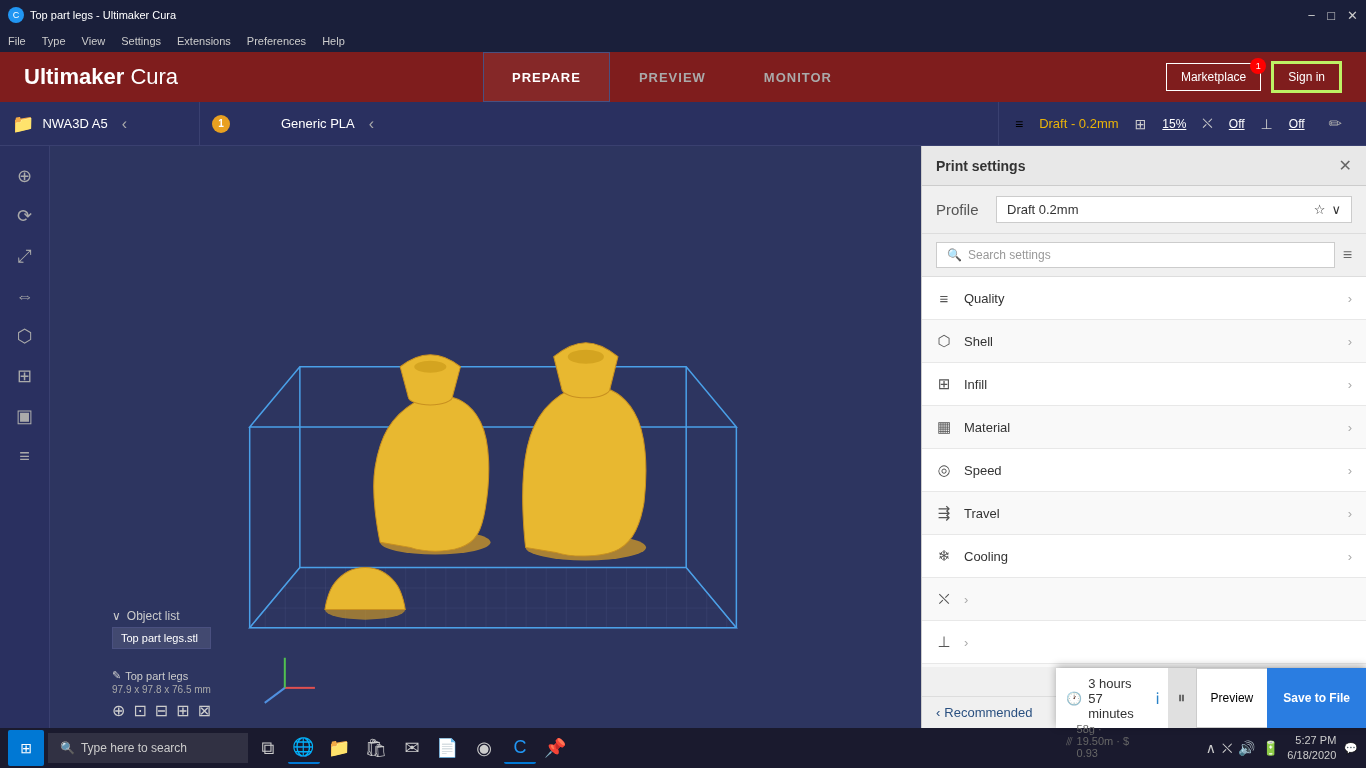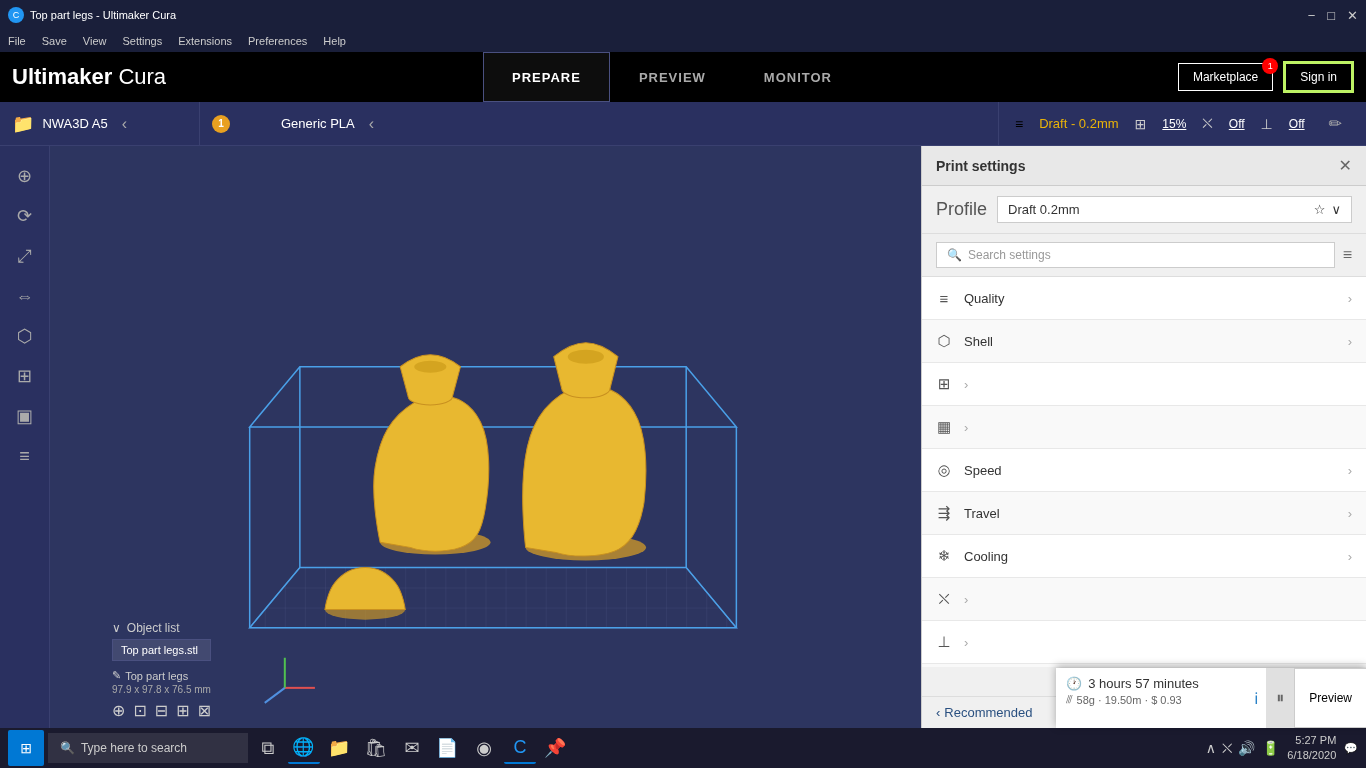--- a/index.html
+++ b/index.html
@@ -375,7 +375,7 @@
 
 <div class="menubar">
   <span>File</span>
-  <span>Save</span>
+  <span>Type</span>
   <span>View</span>
   <span>Settings</span>
   <span>Extensions</span>

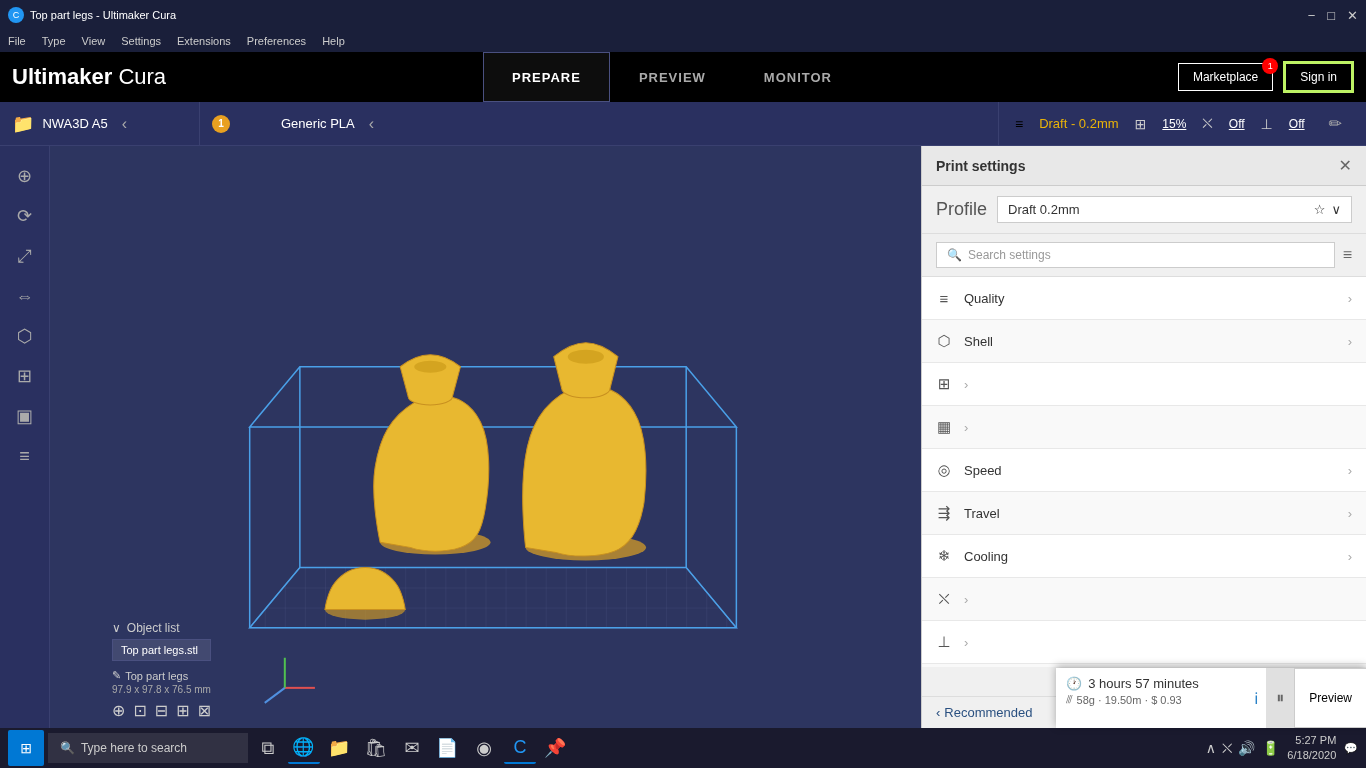--- a/index.html
+++ b/index.html
@@ -37,10 +37,10 @@
     
     .header {
       height: 50px;
-      background: #000000;
-      display: flex;
-      align-items: center;
-      padding: 0 12px;
+      background: #7f1d1d;
+      display: flex;
+      align-items: center;
+      padding: 0 24px;
       justify-content: space-between;
     }
     .logo { color: white; font-size: 22px; font-weight: 300; }

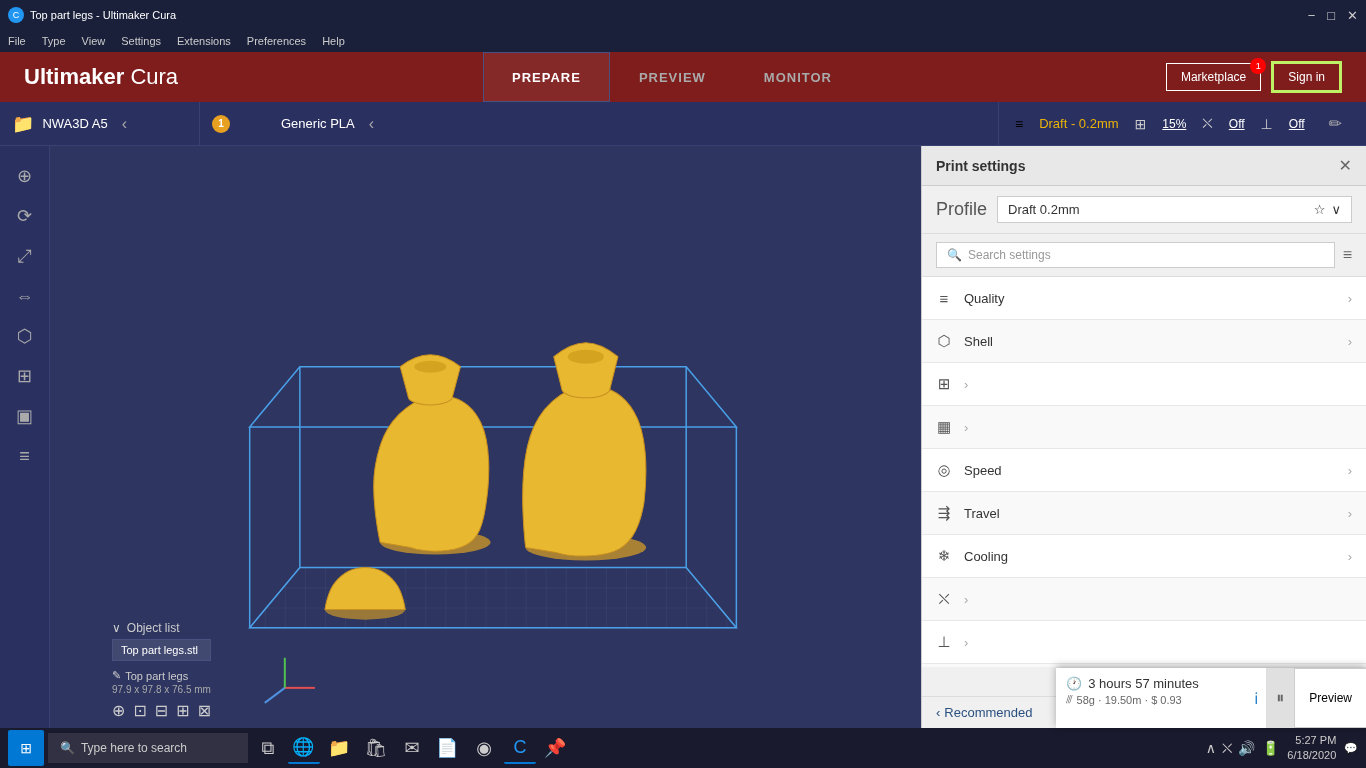--- a/index.html
+++ b/index.html
@@ -192,7 +192,7 @@
       background: #f0f0f0;
       border-bottom: 1px solid #ddd;
     }
-    .ps-profile-label { color: #555; font-size: 18px; min-width: 50px; }
+    .ps-profile-label { color: #555; font-size: 15px; min-width: 50px; }
     .ps-profile-select {
       flex: 1;
       border: 1px solid #ccc;

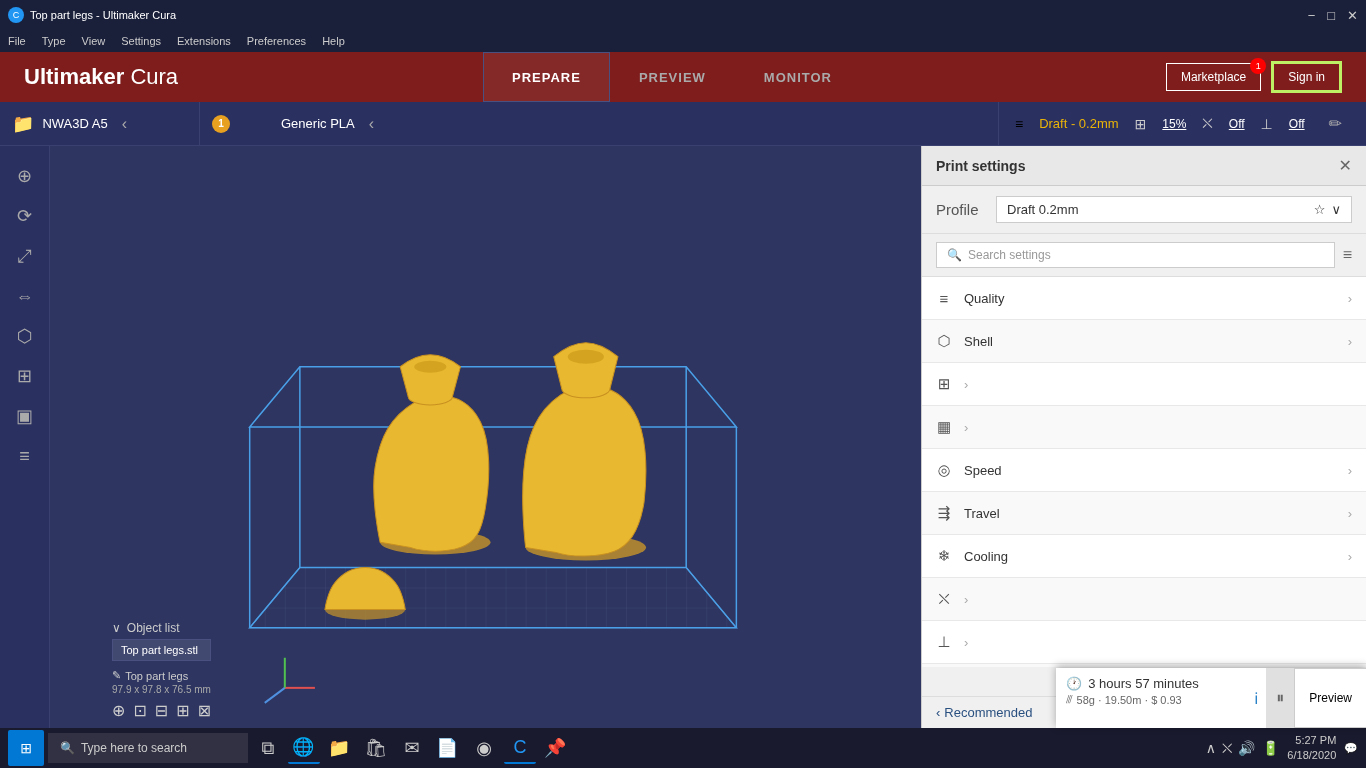--- a/index.html
+++ b/index.html
@@ -546,6 +546,7 @@
 
       <div class="setting-row">
         <div class="setting-row-icon">⊞</div>
+        <span class="setting-row-label">Infill</span>
         <span class="setting-row-chevron">›</span>
       </div>
 

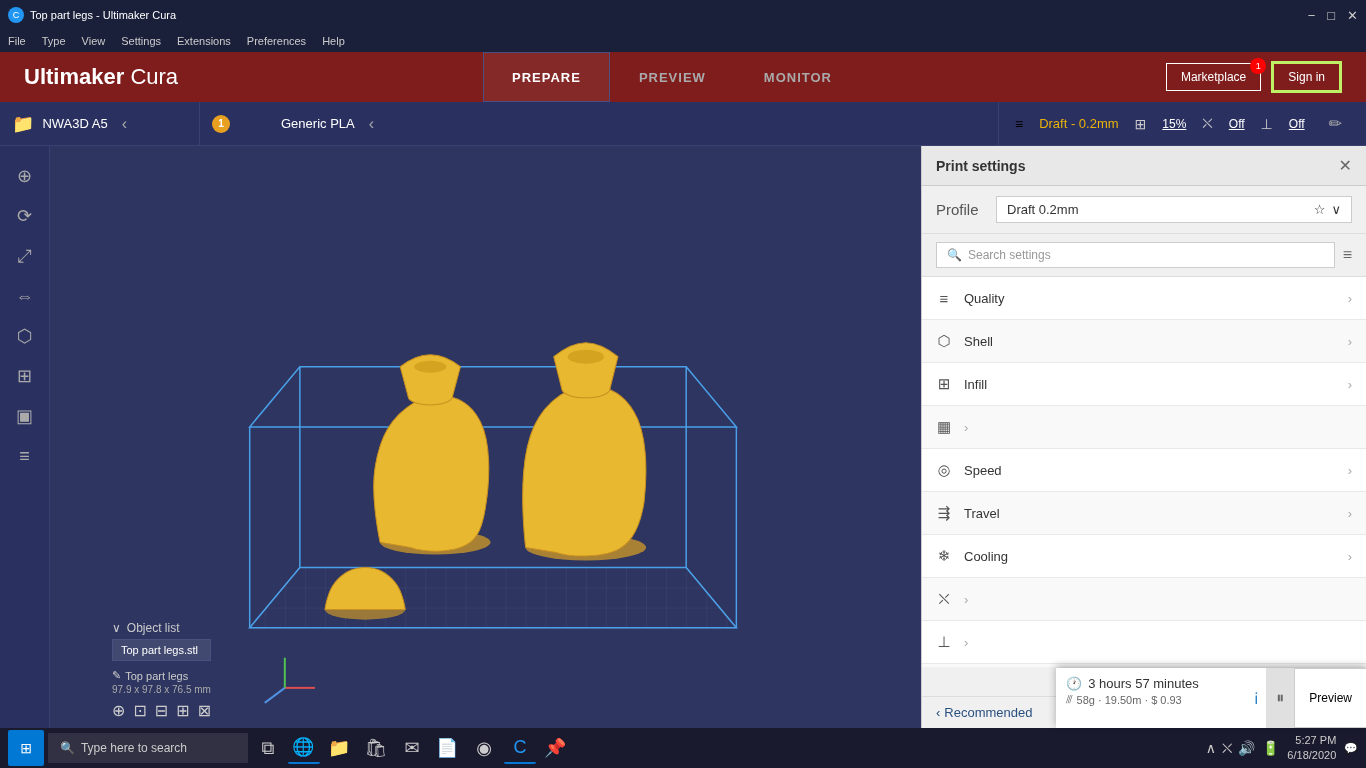--- a/index.html
+++ b/index.html
@@ -552,6 +552,7 @@
 
       <div class="setting-row alt">
         <div class="setting-row-icon">▦</div>
+        <span class="setting-row-label">Material</span>
         <span class="setting-row-chevron">›</span>
       </div>
 

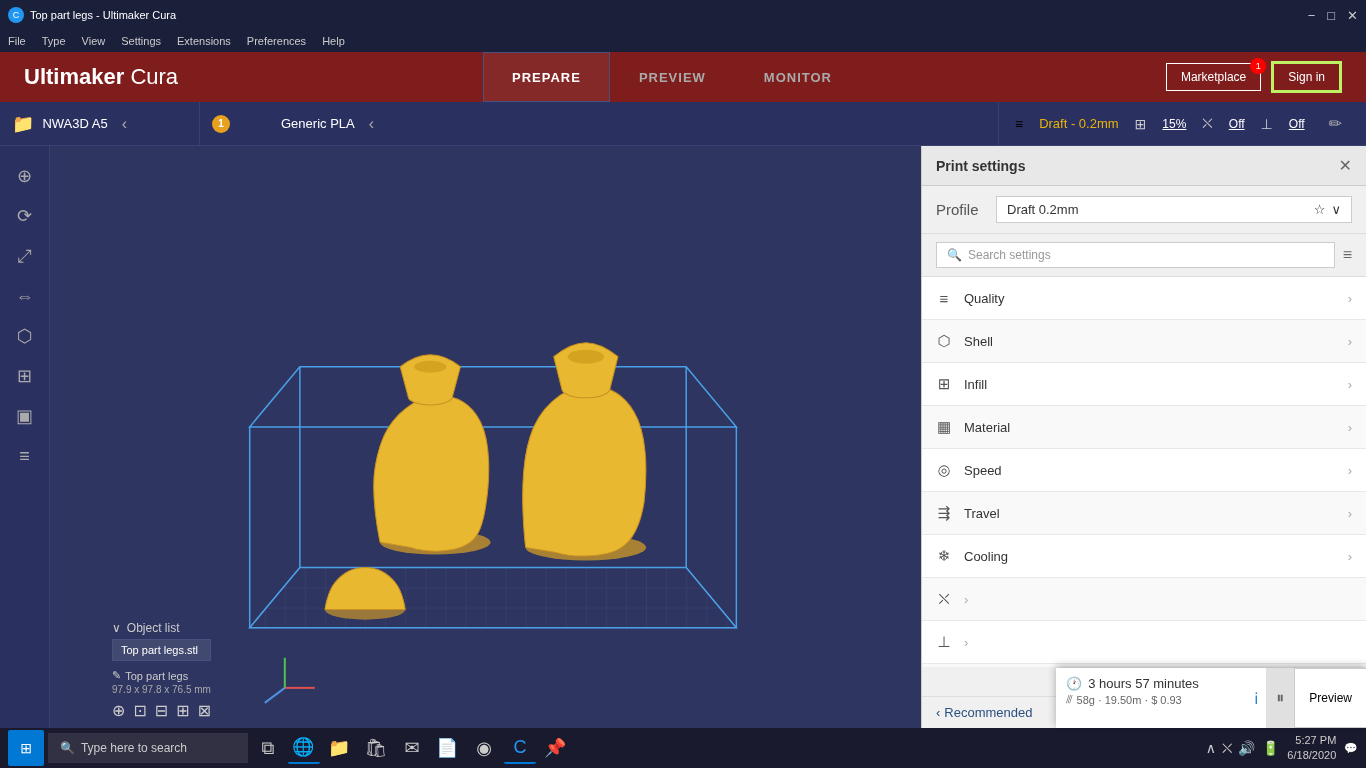--- a/index.html
+++ b/index.html
@@ -290,7 +290,7 @@
       color: white;
       padding: 4px 8px;
       font-size: 11px;
-      margin-bottom: 8px;
+      margin-bottom: 20px;
     }
     .object-name {
       color: #ccc;

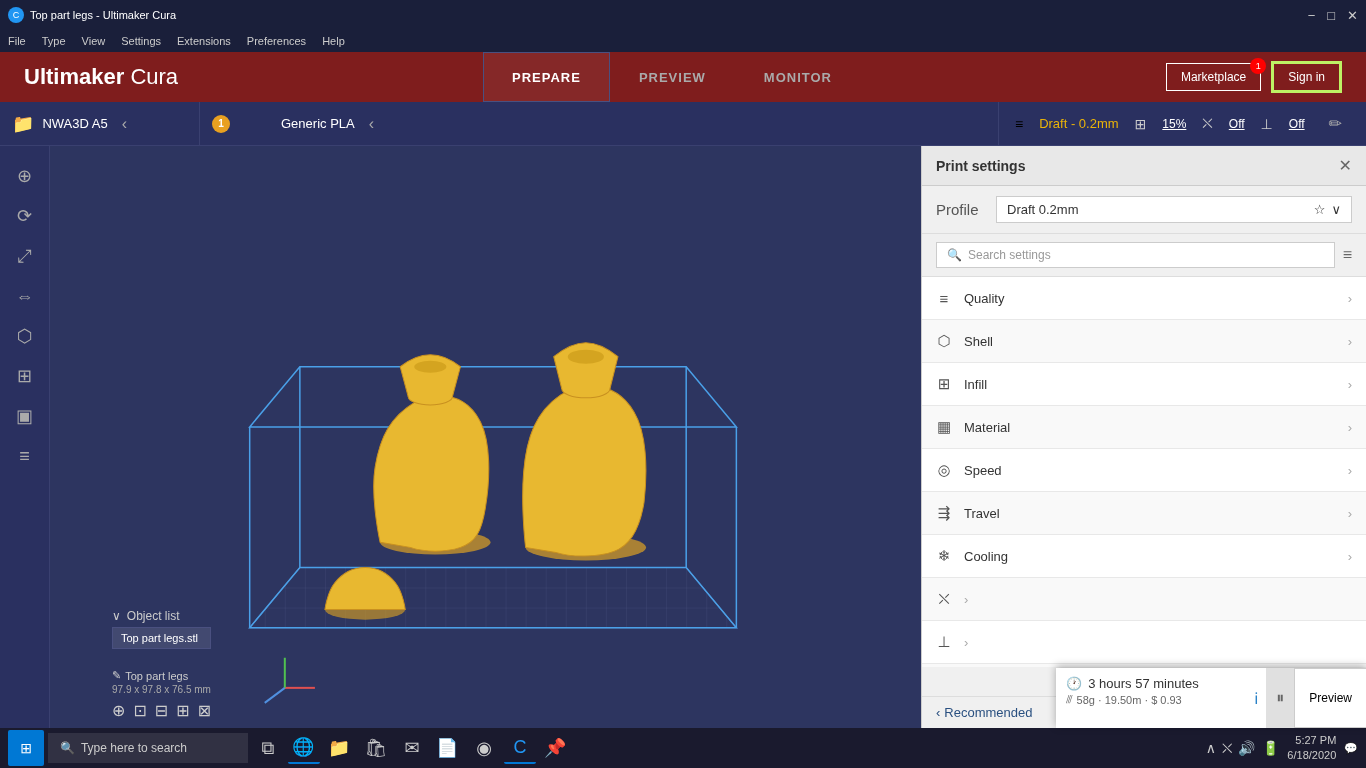--- a/index.html
+++ b/index.html
@@ -616,6 +616,7 @@
   <span style="color:#2a82c7;font-size:16px;cursor:pointer;padding:0 8px;display:flex;align-items:center;">ℹ</span>
   <button style="background:#e0e0e0;border:none;padding:0 10px;cursor:pointer;font-size:16px;color:#666;">⏸</button>
   <button style="background:white;border:1px solid #ccc;border-right:none;padding:0 14px;font-size:12px;cursor:pointer;">Preview</button>
+  <button style="background:#2a7de1;color:white;border:none;padding:0 16px;font-size:12px;font-weight:600;cursor:pointer;">Save to File</button>
 </div>
 
 <div class="taskbar">

